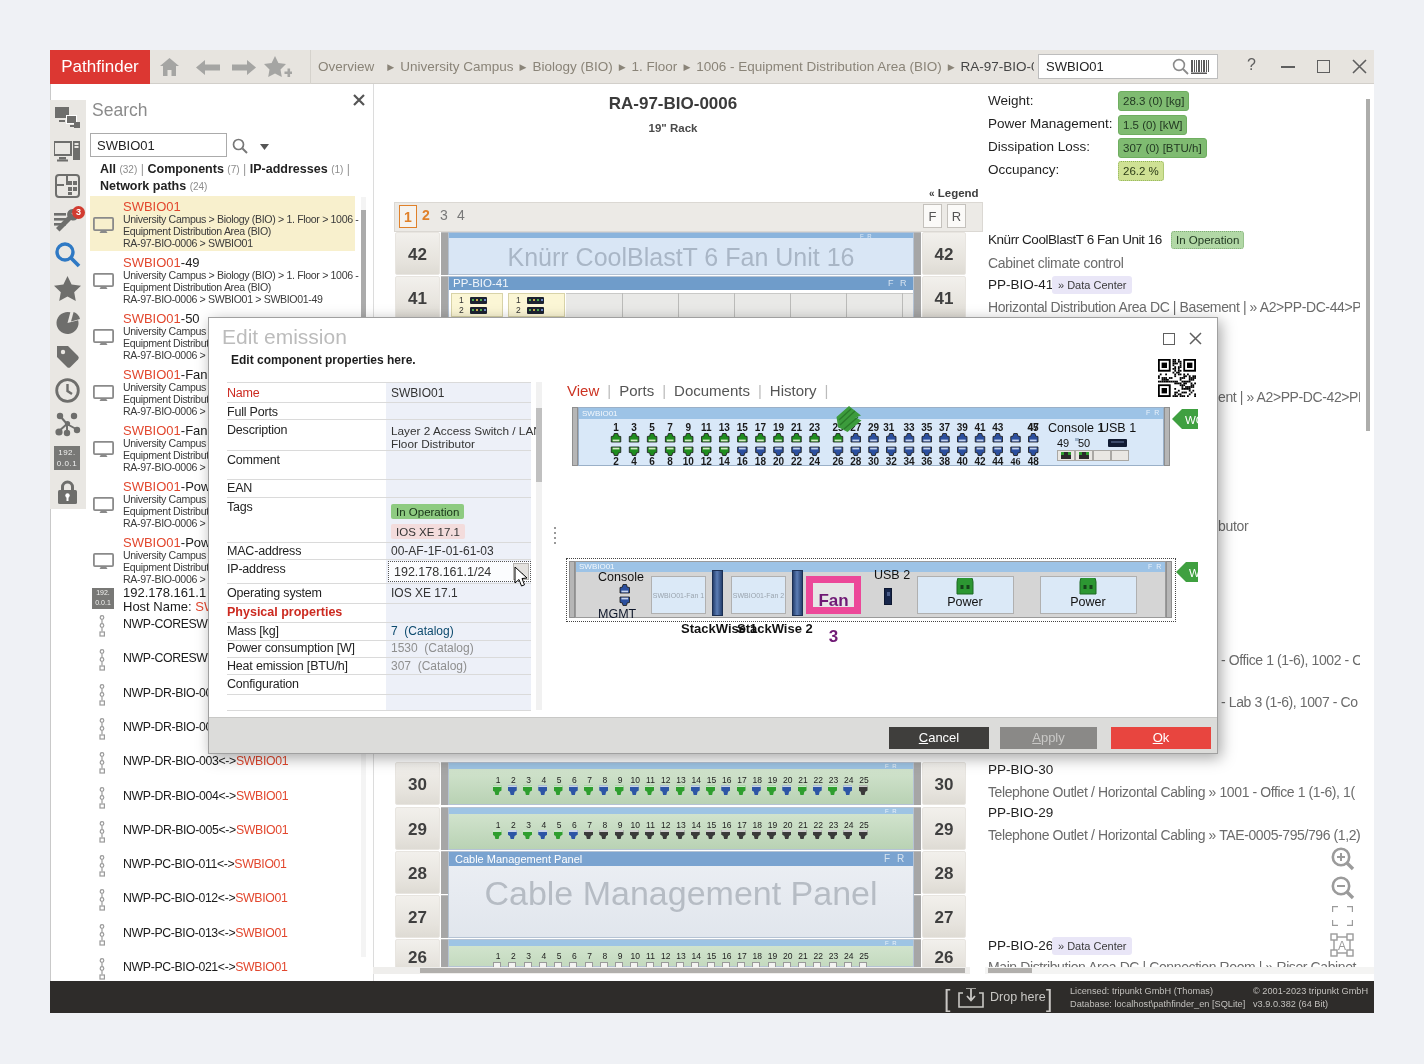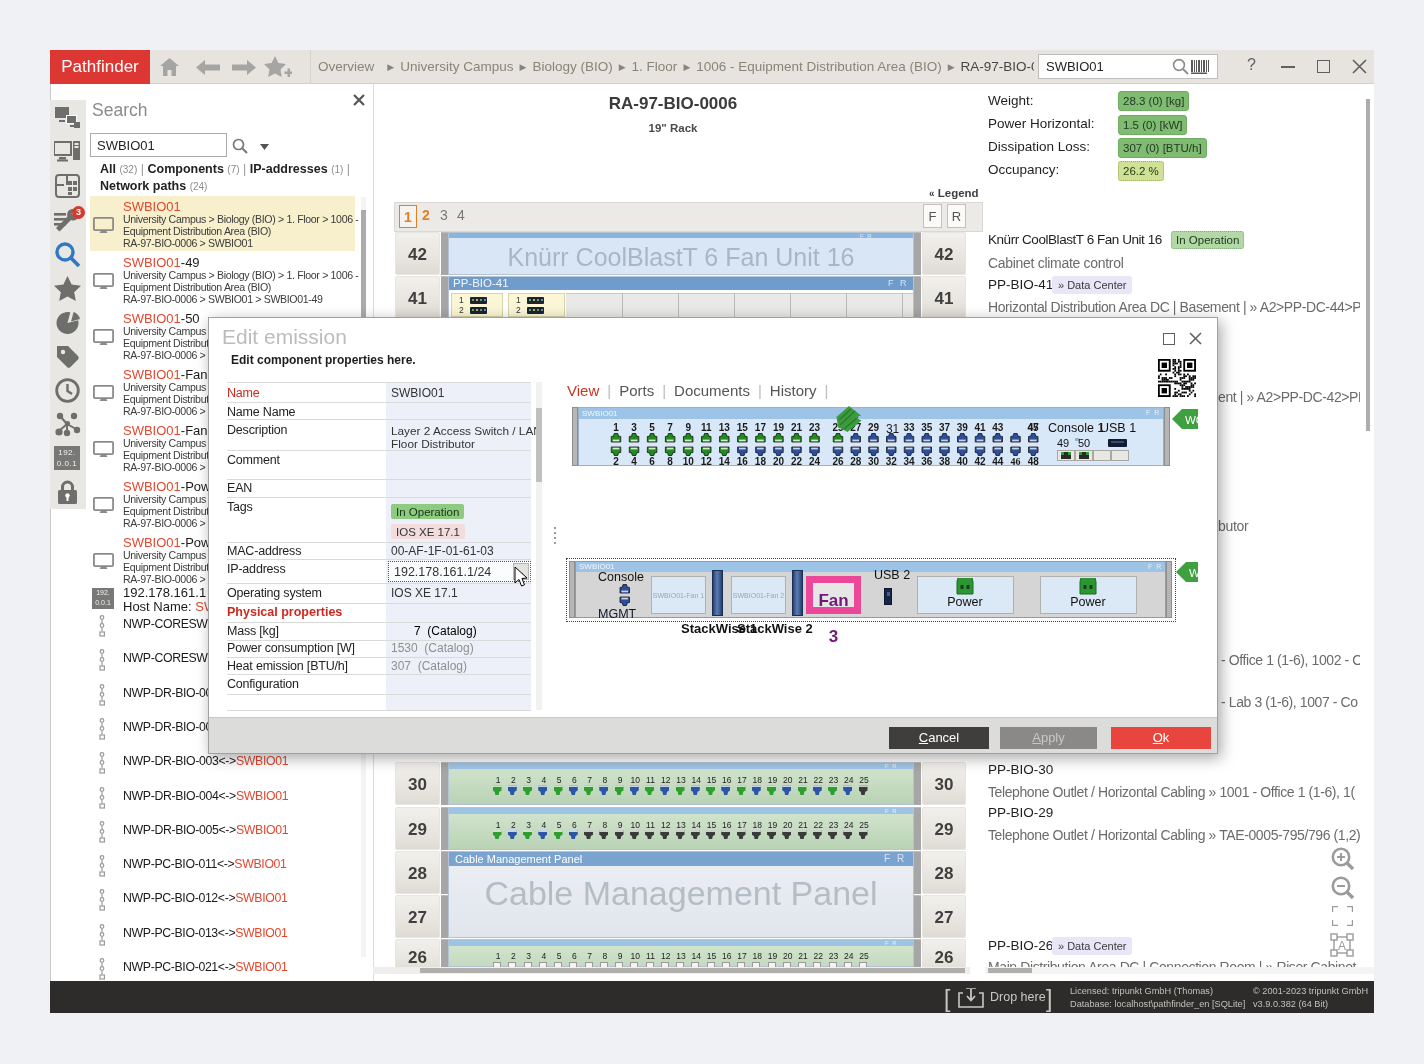--- a/index.html
+++ b/index.html
@@ -534,7 +534,7 @@
 <div class="a" style="left:420px;top:968px;width:545px;height:5px;background:#b1afac;"></div>
 <div class="a" style="left:985px;top:84px;width:389px;height:898px;background:#fff;overflow:hidden;"></div>
 <div class="a" style="left:988px;top:93px;font-size:13.5px;color:#1f1f1f;">Weight:</div>
-<div class="a" style="left:988px;top:116px;font-size:13.5px;color:#1f1f1f;">Power Horizontal:</div>
+<div class="a" style="left:988px;top:116px;font-size:13.5px;color:#1f1f1f;">Power Management:</div>
 <div class="a" style="left:988px;top:139px;font-size:13.5px;color:#1f1f1f;">Dissipation Loss:</div>
 <div class="a" style="left:988px;top:162px;font-size:13.5px;color:#1f1f1f;">Occupancy:</div>
 <div class="a" style="left:1118px;top:91px;background:#7fbb71;border:1px solid #6fae60;border-radius:3px;color:#233a23;font-size:11.5px;padding:3px 4px;white-space:nowrap;">28.3 (0) [kg]</div>

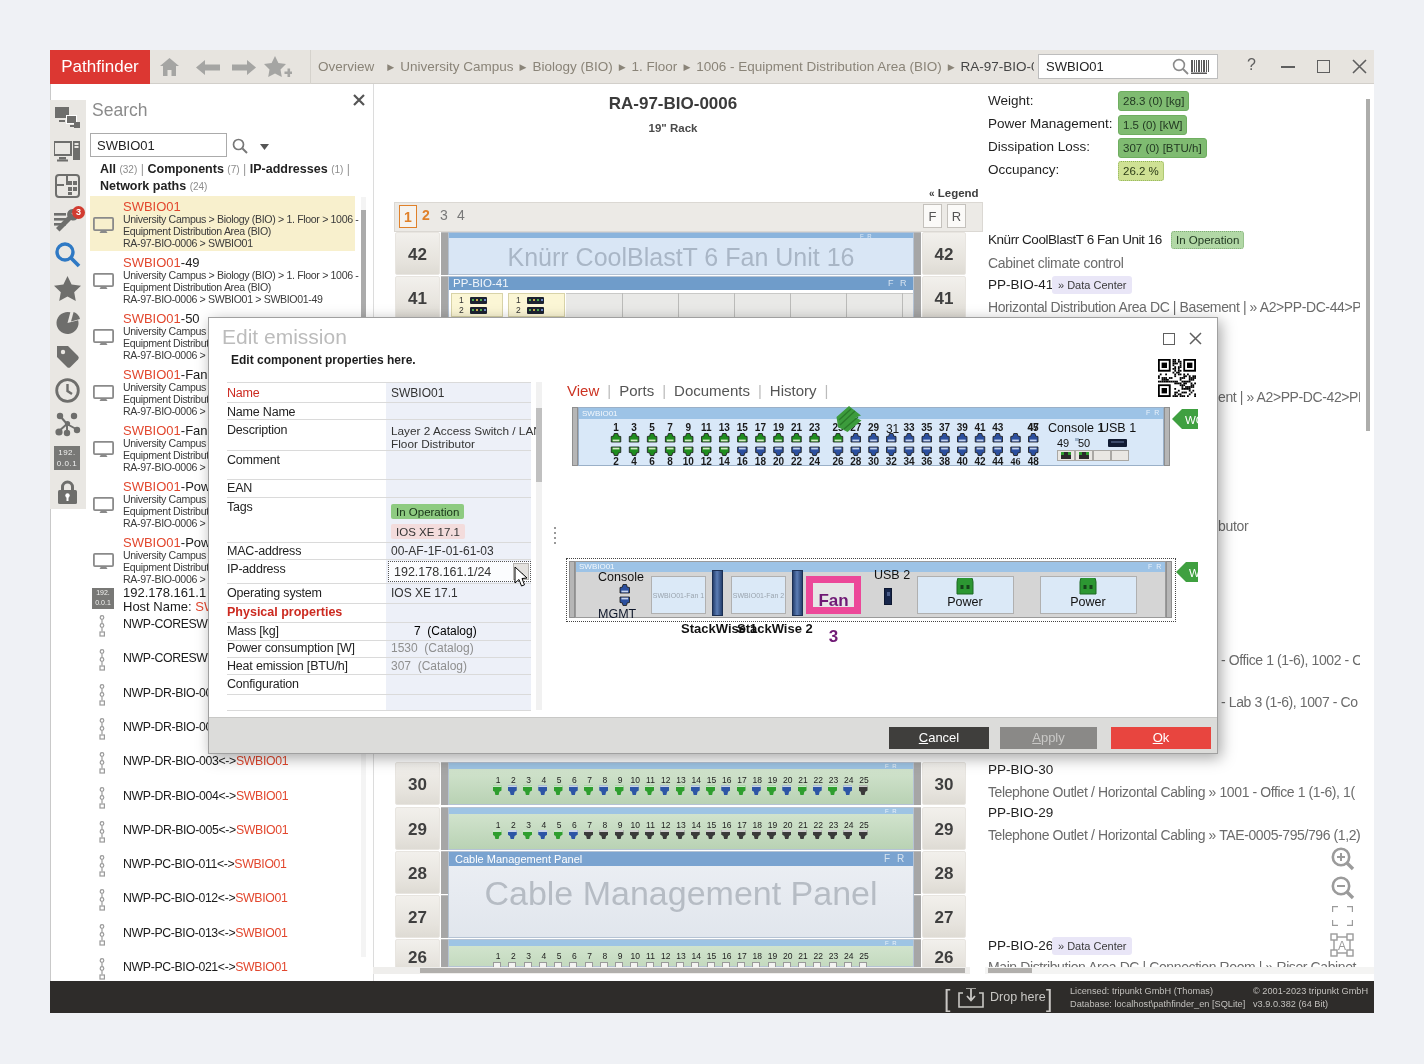--- a/index.html
+++ b/index.html
@@ -625,7 +625,7 @@
 <div class="a" style="left:227px;top:710px;width:304px;height:1px;background:#dadada;"></div>
 <div class="a" style="left:227px;top:386px;font-size:12.5px;letter-spacing:-0.2px;color:#232323;"><span style="color:#cc2a20;">Name</span></div>
 <div class="a" style="left:391px;top:386px;font-size:12px;color:#333;">SWBIO01</div>
-<div class="a" style="left:227px;top:405px;font-size:12.5px;letter-spacing:-0.2px;color:#232323;">Name Name</div>
+<div class="a" style="left:227px;top:405px;font-size:12.5px;letter-spacing:-0.2px;color:#232323;">Full Ports</div>
 <div class="a" style="left:227px;top:423px;font-size:12.5px;letter-spacing:-0.2px;color:#232323;">Description</div>
 <div class="a" style="left:391px;top:424px;font-size:11.8px;color:#333;">Layer 2 Access Switch / LAN</div>
 <div class="a" style="left:391px;top:437px;font-size:11.8px;color:#333;">Floor Distributor</div>

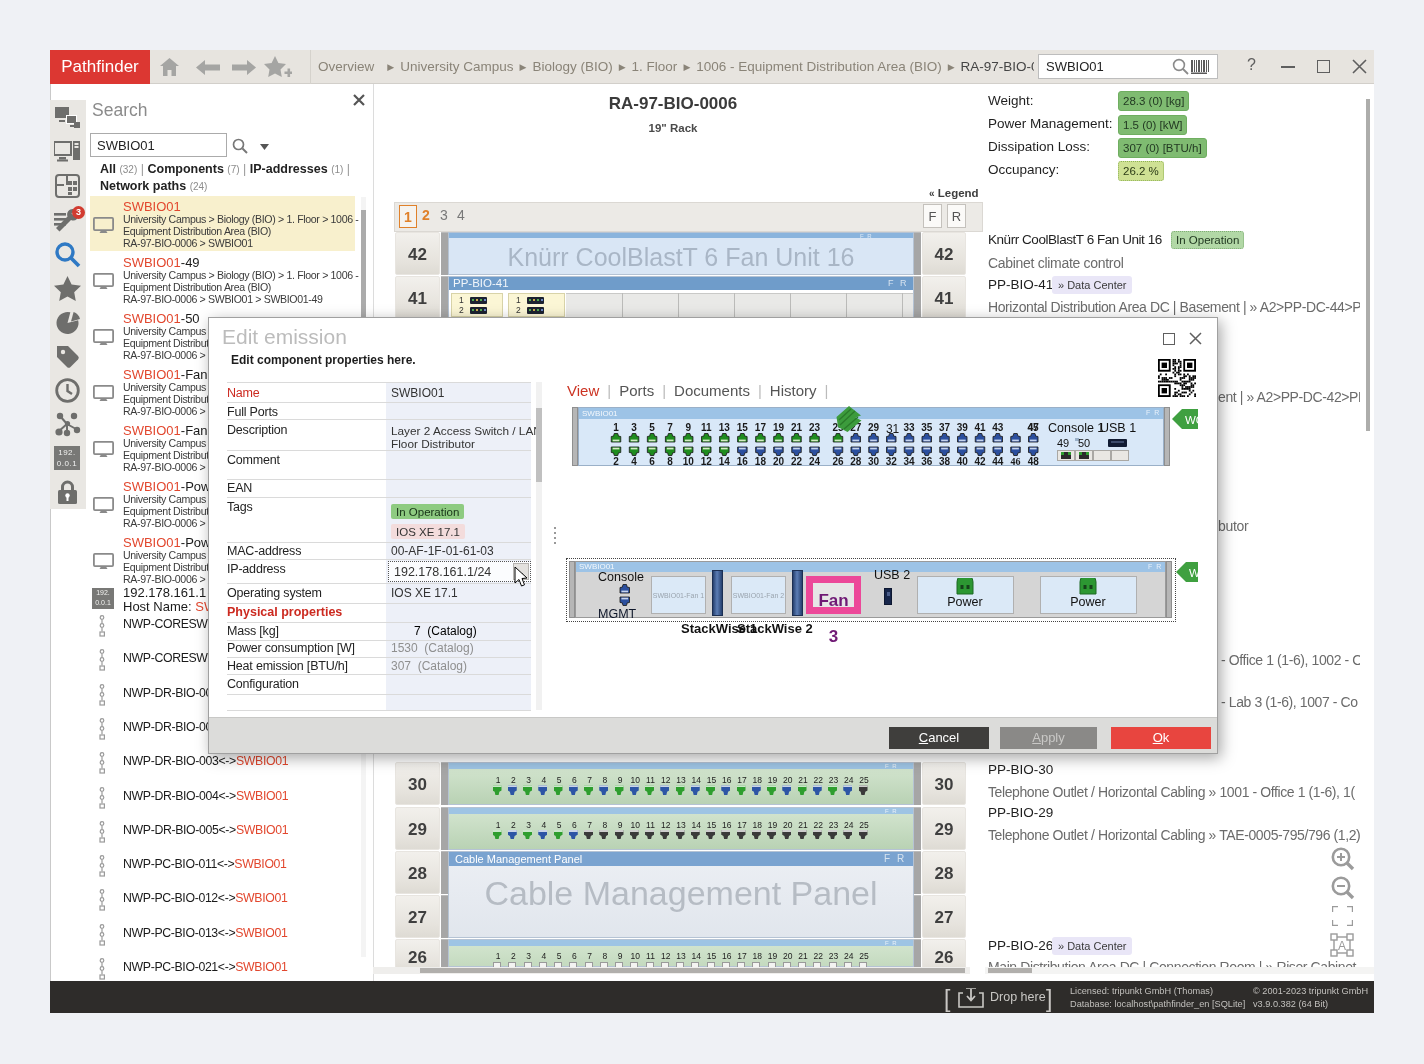--- a/index.html
+++ b/index.html
@@ -929,7 +929,7 @@
 <div class="a" style="left:847.75px;top:456px;width:16px;text-align:center;font-size:10px;font-weight:bold;color:#1a1a1a;">28</div>
 <div class="a" style="left:865.5px;top:422px;width:16px;text-align:center;font-size:10px;font-weight:bold;color:#1a1a1a;">29</div>
 <div class="a" style="left:865.5px;top:456px;width:16px;text-align:center;font-size:10px;font-weight:bold;color:#1a1a1a;">30</div>
-<div class="a" style="left:883.25px;top:422px;width:16px;text-align:right;font-size:12px;font-weight:normal;color:#1a1a1a;">31</div>
+<div class="a" style="left:883.25px;top:422px;width:16px;text-align:left;font-size:10px;font-weight:bold;color:#1a1a1a;">31</div>
 <div class="a" style="left:883.25px;top:456px;width:16px;text-align:center;font-size:10px;font-weight:bold;color:#1a1a1a;">32</div>
 <div class="a" style="left:901.0px;top:422px;width:16px;text-align:center;font-size:10px;font-weight:bold;color:#1a1a1a;">33</div>
 <div class="a" style="left:901.0px;top:456px;width:16px;text-align:center;font-size:10px;font-weight:bold;color:#1a1a1a;">34</div>

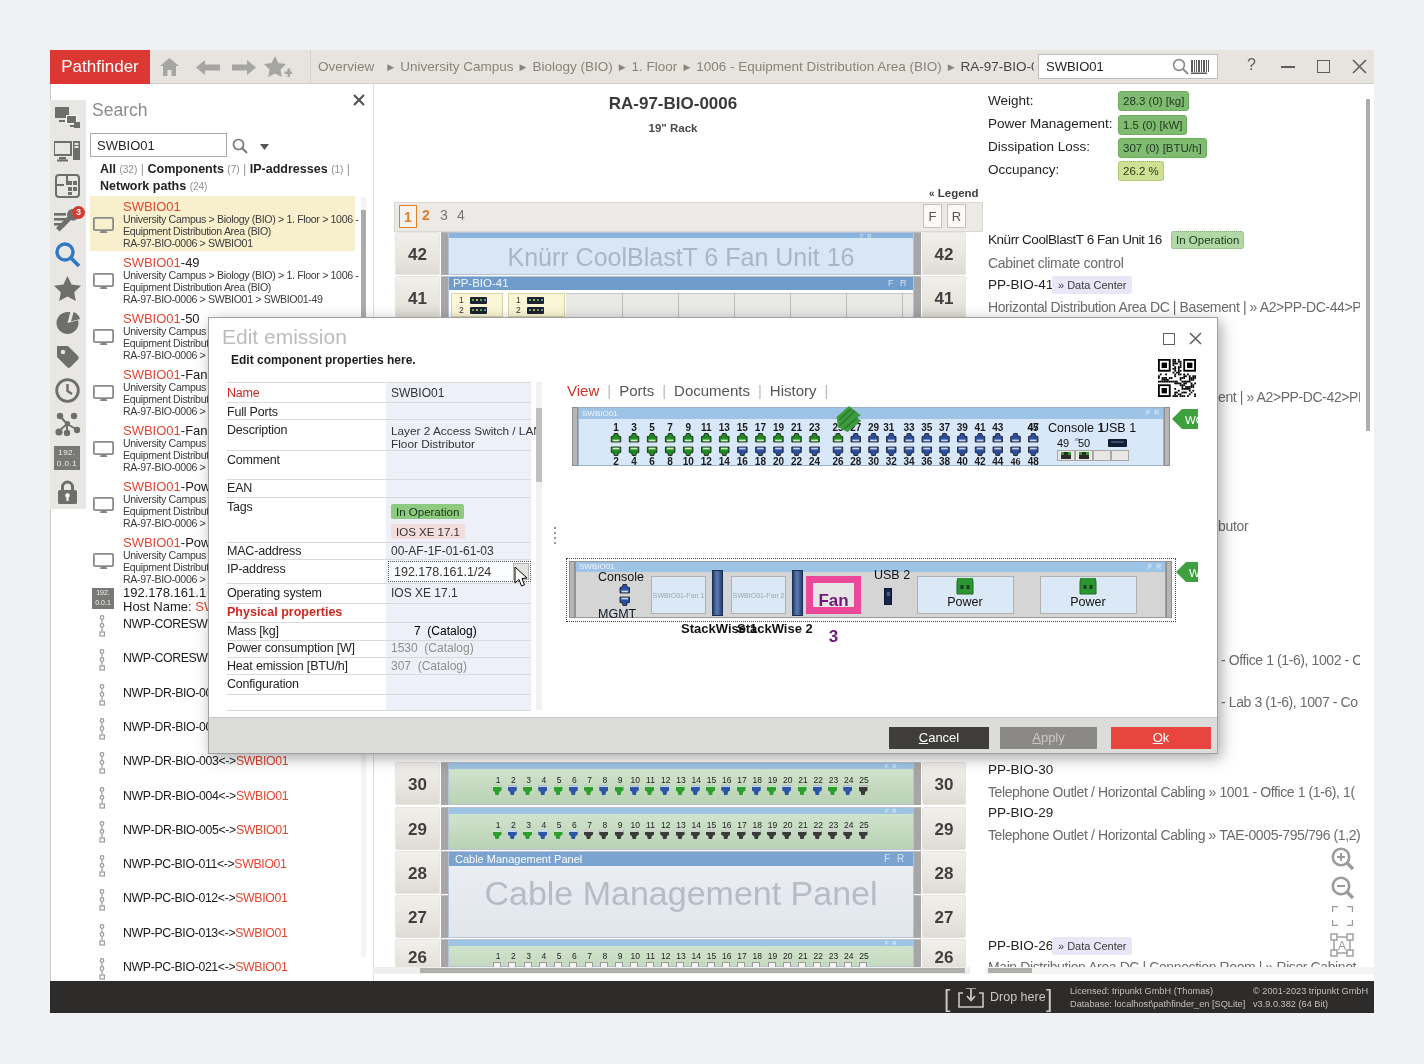--- a/index.html
+++ b/index.html
@@ -647,7 +647,7 @@
 <div class="a" style="left:391px;top:586px;font-size:12px;color:#333;">IOS XE 17.1</div>
 <div class="a" style="left:227px;top:605px;font-size:12.5px;font-weight:bold;color:#cc2a20;">Physical properties</div>
 <div class="a" style="left:227px;top:624px;font-size:12.5px;letter-spacing:-0.2px;color:#232323;">Mass [kg]</div>
-<div class="a" style="left:414px;top:624px;font-size:12px;color:#000000;">7&nbsp; (Catalog)</div>
+<div class="a" style="left:391px;top:624px;font-size:12px;color:#0c4a6e;">7&nbsp; (Catalog)</div>
 <div class="a" style="left:227px;top:641px;font-size:12.5px;letter-spacing:-0.2px;color:#232323;">Power consumption [W]</div>
 <div class="a" style="left:391px;top:641px;font-size:12px;color:#8f8f8f;">1530&nbsp; (Catalog)</div>
 <div class="a" style="left:227px;top:659px;font-size:12.5px;letter-spacing:-0.2px;color:#232323;">Heat emission [BTU/h]</div>

